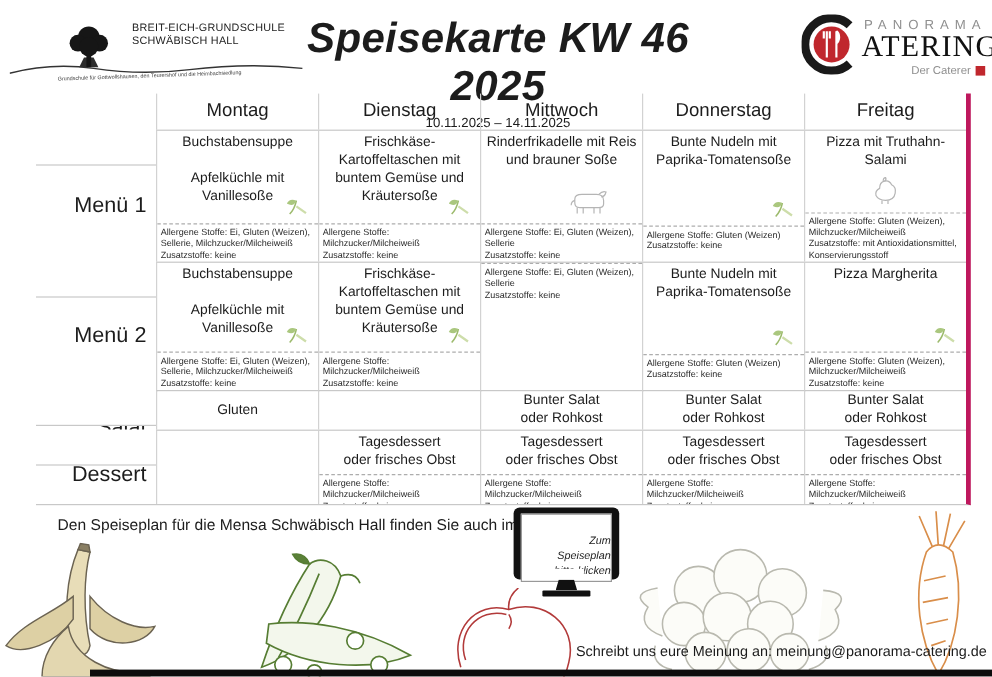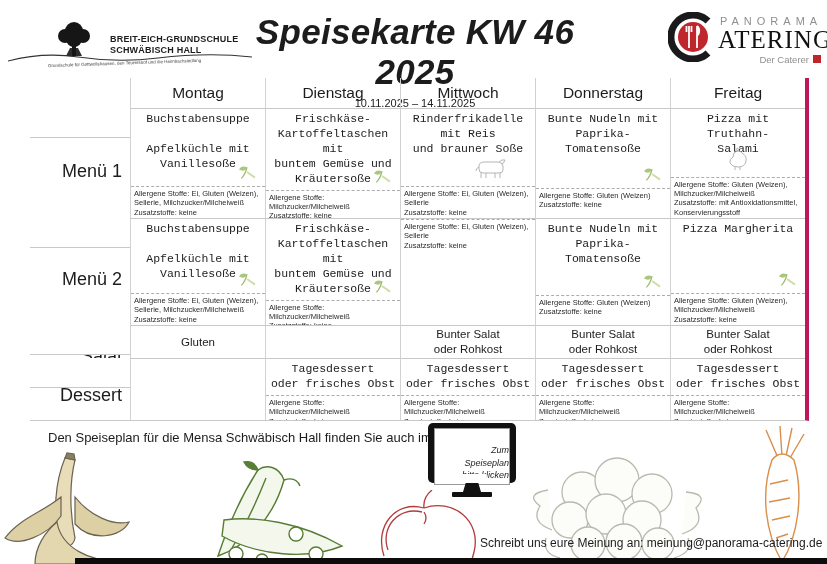--- a/index.html
+++ b/index.html
@@ -8,7 +8,7 @@
   
   .school-logo{position:absolute;left:8px;top:10px;width:250px;height:62px;}
   .tree{position:absolute;left:44px;top:8px;}
-  .school-name{position:absolute;left:102px;top:24px;font-weight:bold;font-size:9px;line-height:1.25;letter-spacing:.2px;}
+  .school-name{position:absolute;left:102px;top:8px;font-weight:normal;font-size:9px;line-height:1.25;letter-spacing:.2px;}
   .wave{position:absolute;left:0;top:38px;}
   .school-tagline{position:absolute;left:40px;top:50px;font-size:4.5px;color:#444;transform:rotate(-2deg);width:180px;}
   .title-block{position:absolute;left:250px;top:12px;width:330px;text-align:center;}

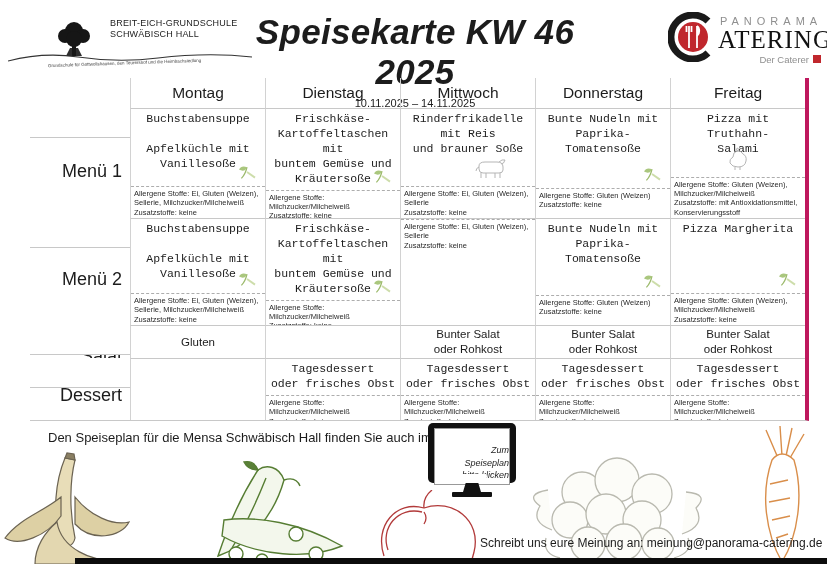--- a/index.html
+++ b/index.html
@@ -33,7 +33,7 @@
   .row-label{align-items:flex-end;justify-content:center;font-size:18px;padding-right:8px;}
   .row-label .lbl{margin-bottom:14px;}
   .row-label.small .lbl{margin-bottom:0;}
-  .meal-area{flex:1;position:relative;padding:3px 4px;font-family:Liberation Mono, monospace;}
+  .meal-area{flex:1;position:relative;padding:3px 4px;}
   .meal-text{font-size:11.5px;line-height:1.3;text-align:center;white-space:pre-line;}
   .dish-icon{position:absolute;bottom:1px;right:8px;}
   .dish-icon.center{right:auto;left:50%;transform:translateX(-50%);}

